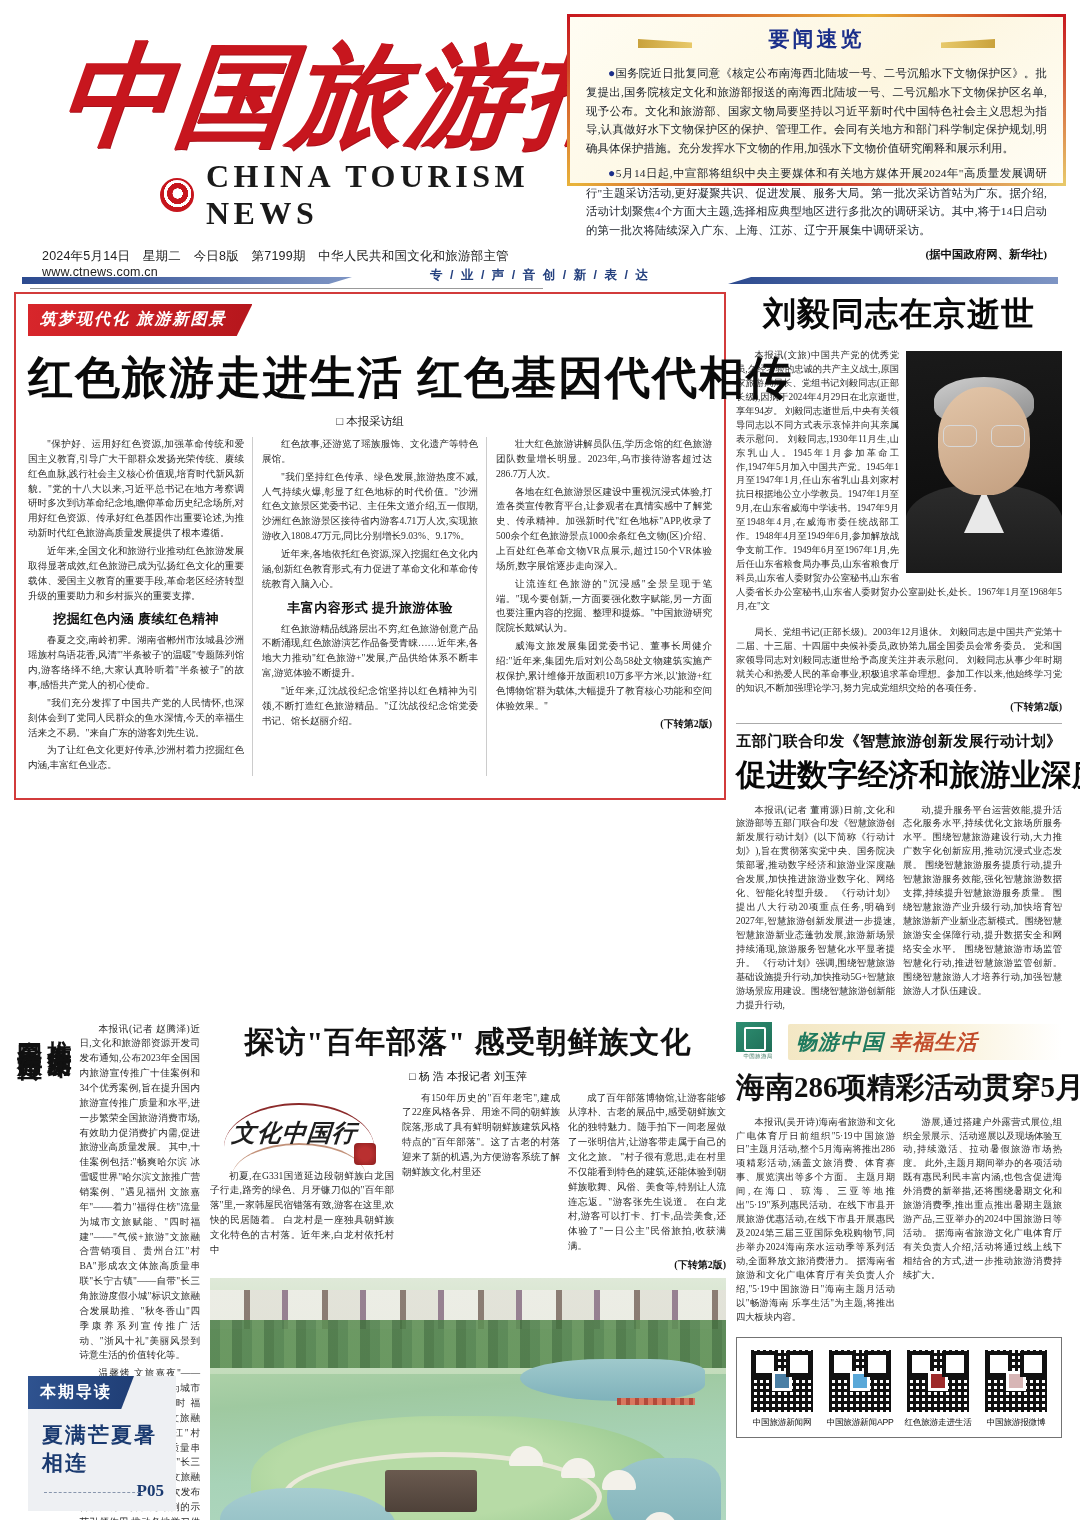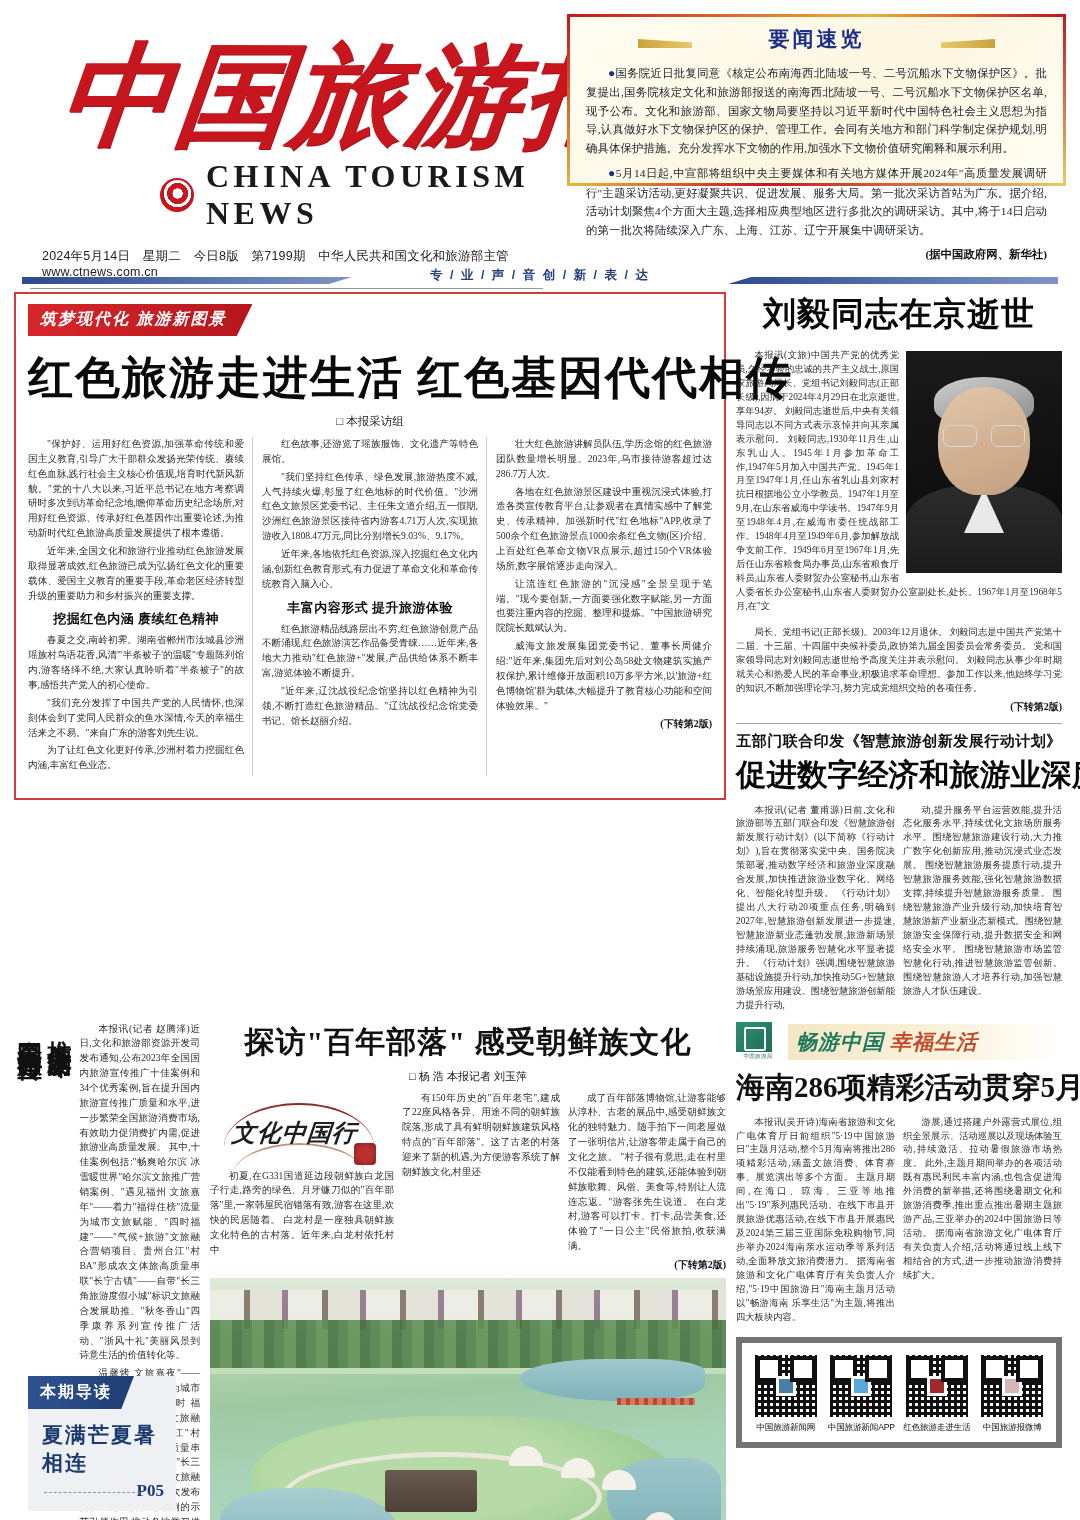--- a/index.html
+++ b/index.html
@@ -229,7 +229,7 @@
     margin: 6px 0 8px 0; white-space: nowrap; }
 
   
-  .qrbox { border: 6px solid #737373; padding: 12px 6px 8px 6px; margin-top: 12px; display: flex; }
+  .qrbox { border: 1px solid #737373; padding: 12px 6px 8px 6px; margin-top: 12px; display: flex; }
   .qr-item { flex: 1; text-align: center; }
   .qr { width: 62px; height: 62px; margin: 0 auto 5px auto; position: relative;
     background-color: #fff;

